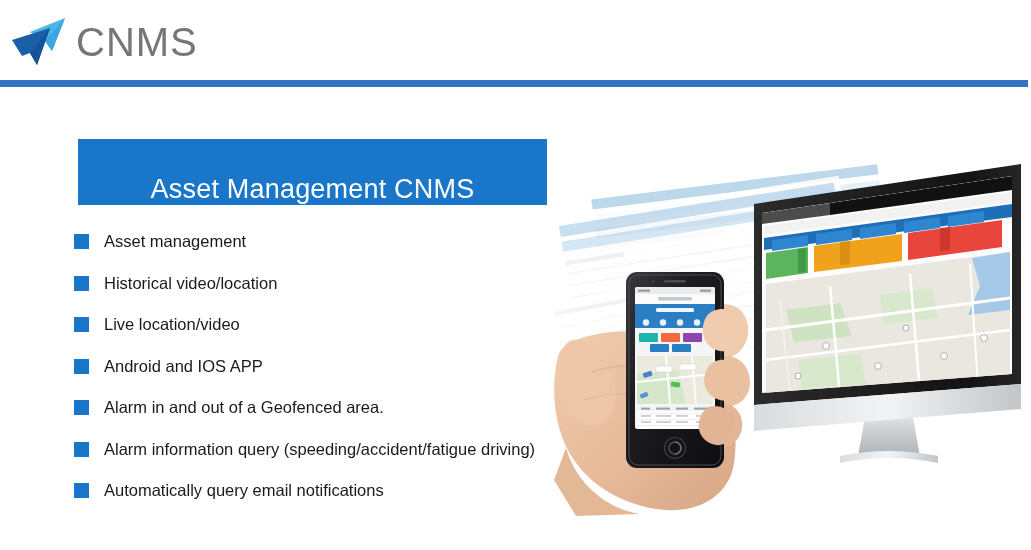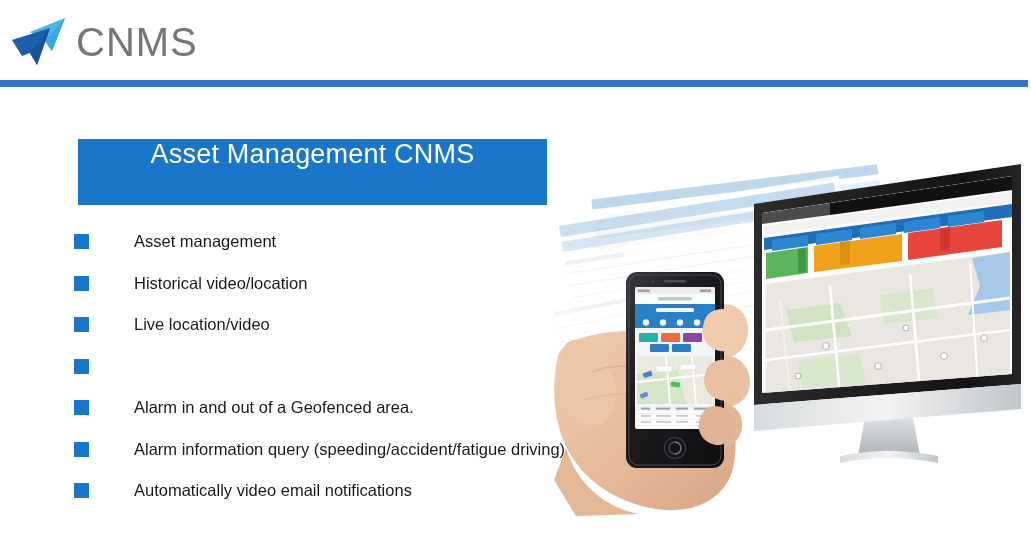--- a/index.html
+++ b/index.html
@@ -62,7 +62,7 @@
     height: 66px;
     background: #1a76c8;
     display: flex;
-    align-items: flex-start;
+    align-items: flex-end;
     justify-content: center;
   }
   .title-banner-text {

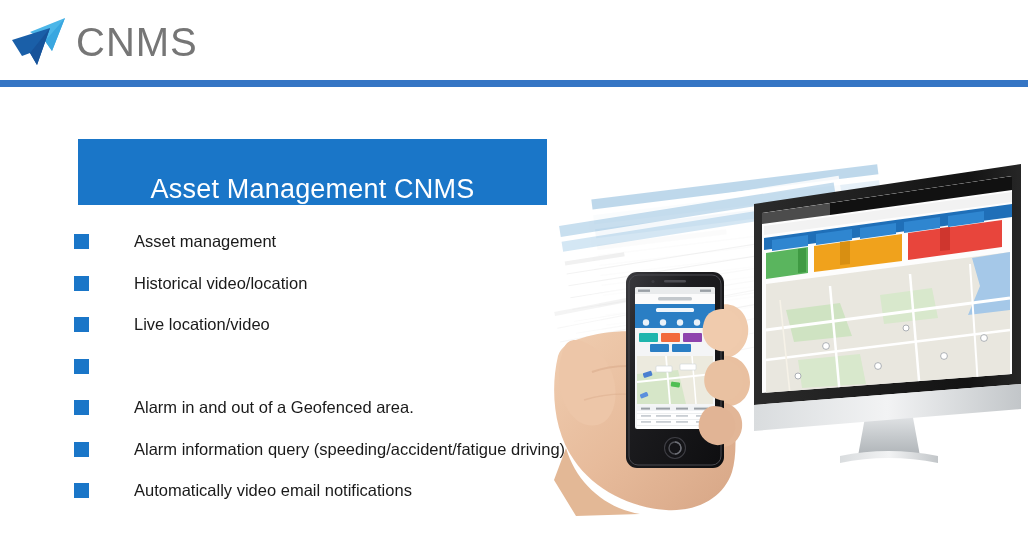--- a/index.html
+++ b/index.html
@@ -85,7 +85,6 @@
     height: 41.5px;
     display: flex;
     align-items: flex-start;
-    gap: 30px;
   }
   .bullet-marker {
     width: 15px;

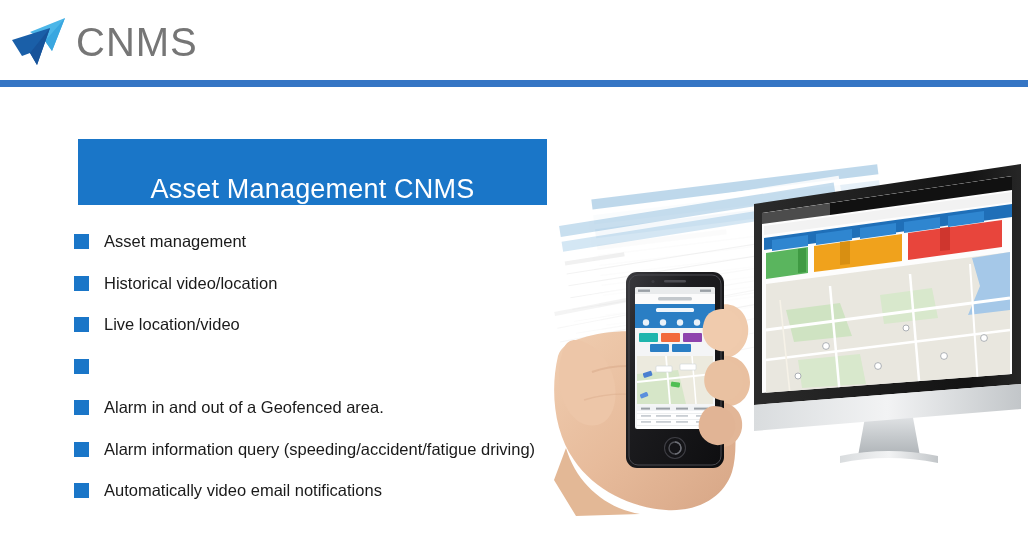--- a/index.html
+++ b/index.html
@@ -157,6 +157,7 @@
 
     <div class="bullet-item">
       <span class="bullet-marker"></span>
+      <span class="bullet-text">Android and IOS APP</span>
     </div>
 
     <div class="bullet-item">

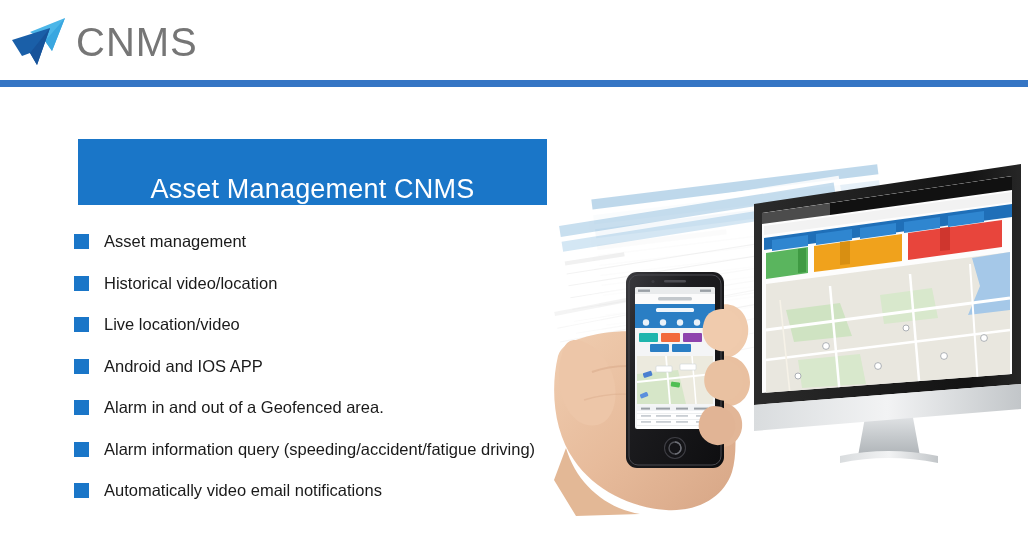--- a/index.html
+++ b/index.html
@@ -172,7 +172,7 @@
 
     <div class="bullet-item">
       <span class="bullet-marker"></span>
-      <span class="bullet-text">Automatically video email notifications</span>
+      <span class="bullet-text">Automatically query email notifications</span>
     </div>
 
   </div>

